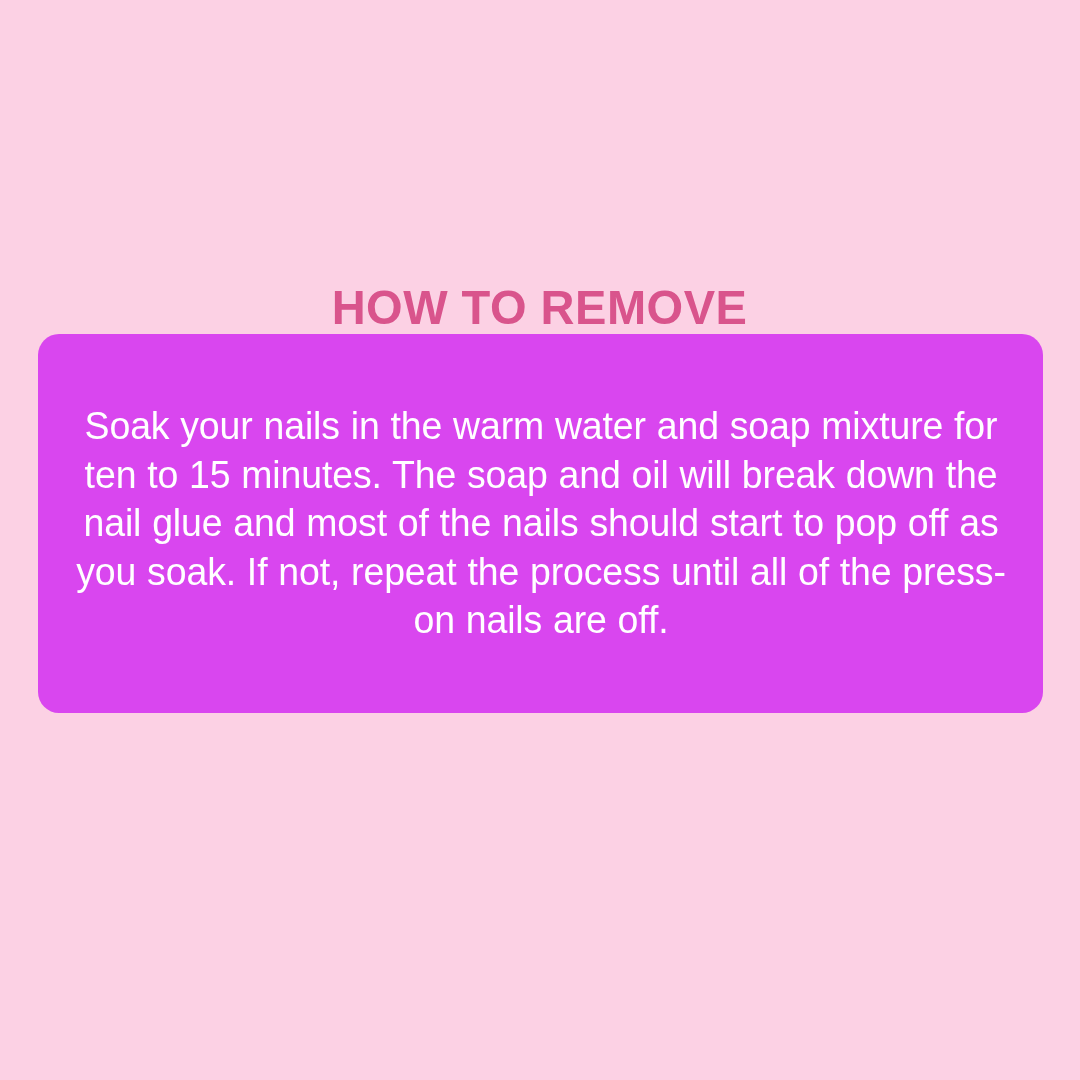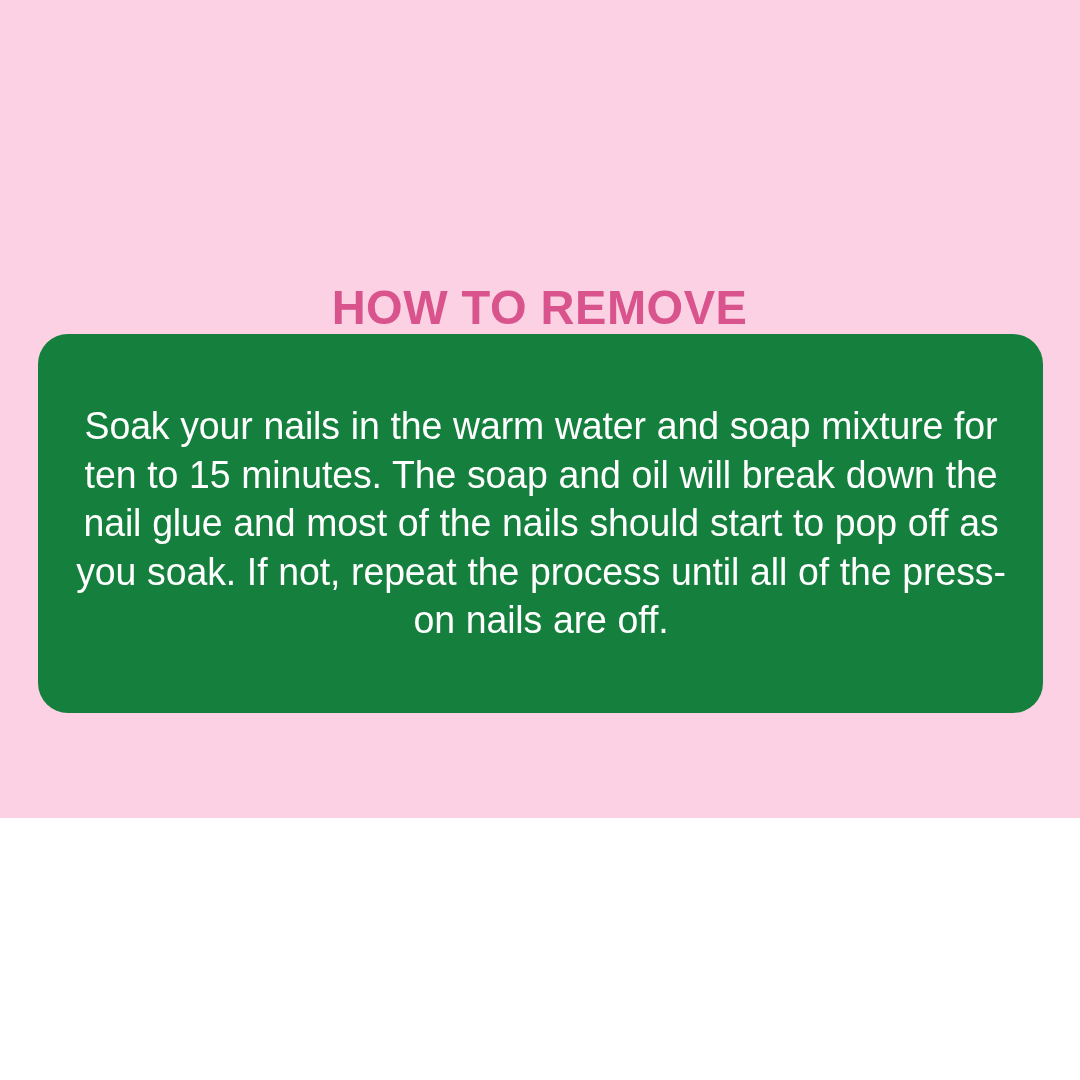--- a/index.html
+++ b/index.html
@@ -17,7 +17,7 @@
   #poster {
     position: relative;
     width: 1080px;
-    height: 818px;
+    height: 1080px;
     background: #fcd1e4;
     box-sizing: border-box;
   }

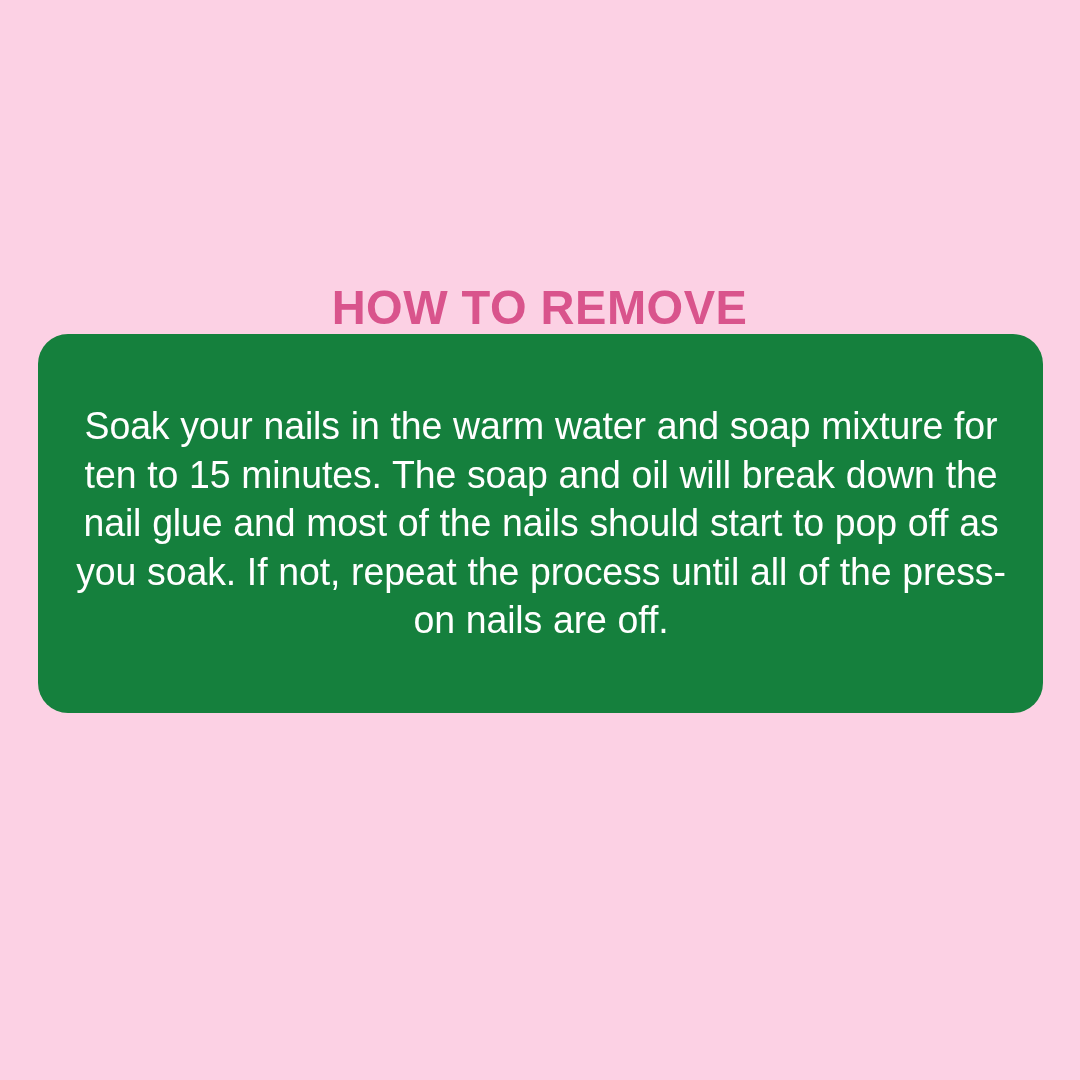--- a/index.html
+++ b/index.html
@@ -53,8 +53,8 @@
     top: 334px;
     width: 1005px;
     height: 379px;
-    background: #15803d;
-    border-radius: 30px;
+    background: #d946ef;
+    border-radius: 21px;
     box-sizing: border-box;
     display: flex;
     align-items: center;

